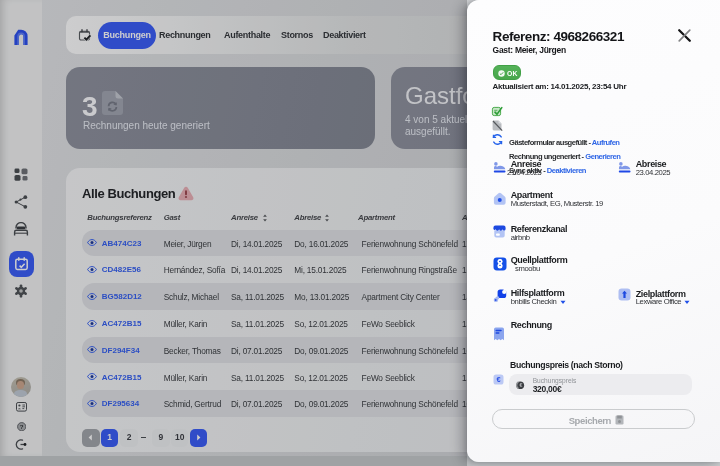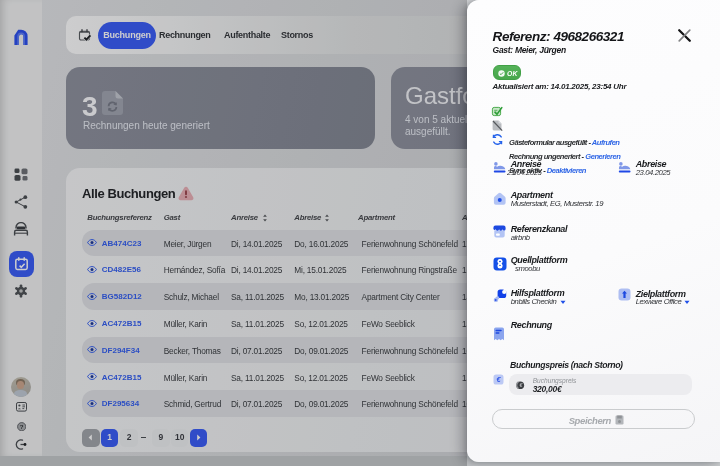--- a/index.html
+++ b/index.html
@@ -39,6 +39,7 @@
       <div class="tab" style="left:158px">Aufenthalte</div>
       <div class="tab" style="left:93px">Rechnungen</div>
       <div class="tab" style="left:215px">Stornos</div>
+      <div class="tab" style="left:257px">Deaktiviert</div>
     </div>
     <div class="card" style="left:66px;width:309px">
       <div class="abs" style="left:16px;top:24px;font-size:28px;font-weight:bold;color:#fbfcfe">3</div>

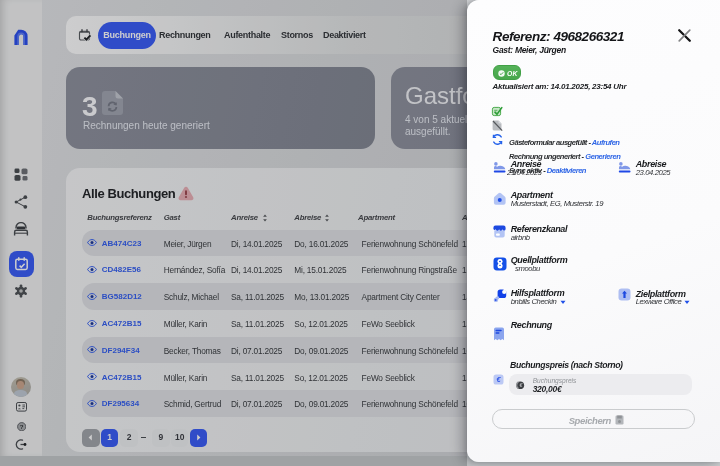--- a/index.html
+++ b/index.html
@@ -18,7 +18,7 @@
   .hdr { position:absolute; font-size:7.8px; font-weight:bold; color:#46484c; white-space:nowrap; letter-spacing:-0.25px;font-style:italic; }
   .pgbtn { position:absolute; width:17.4px; height:17.4px; border-radius:5px; font-size:8.5px; font-weight:bold; color:#3c3f44; text-align:center; line-height:17.4px; background:#eef0f2; }
   .overlay { position:absolute; left:0; top:0; width:467px; height:466px; background:rgba(9,11,15,.205); }
-  .panel { position:absolute; left:467px; top:0; width:253px; height:462px; background:linear-gradient(160deg,#fdfdfe 0%,#fbfbfc 55%,#f5f5f7 100%); border-radius:12px 0 0 12px; box-shadow:-1px 0 4px rgba(15,17,22,.16), -6px 2px 12px rgba(15,17,22,.26);font-style:italic; }
+  .panel { position:absolute; left:467px; top:0; width:253px; height:462px; background:linear-gradient(160deg,#fdfdfe 0%,#fbfbfc 55%,#f5f5f7 100%); border-radius:12px 0 0 12px; box-shadow:-1px 0 4px rgba(15,17,22,.16), -6px 2px 12px rgba(15,17,22,.26); }
   .plabel { position:absolute; font-size:9px; font-weight:bold; color:#191b1e; white-space:nowrap; letter-spacing:-0.35px; }
   .pvalue { position:absolute; font-size:7.7px; color:#303236; white-space:nowrap; letter-spacing:-0.4px; }
   .slink { color:#2f66e6; }

